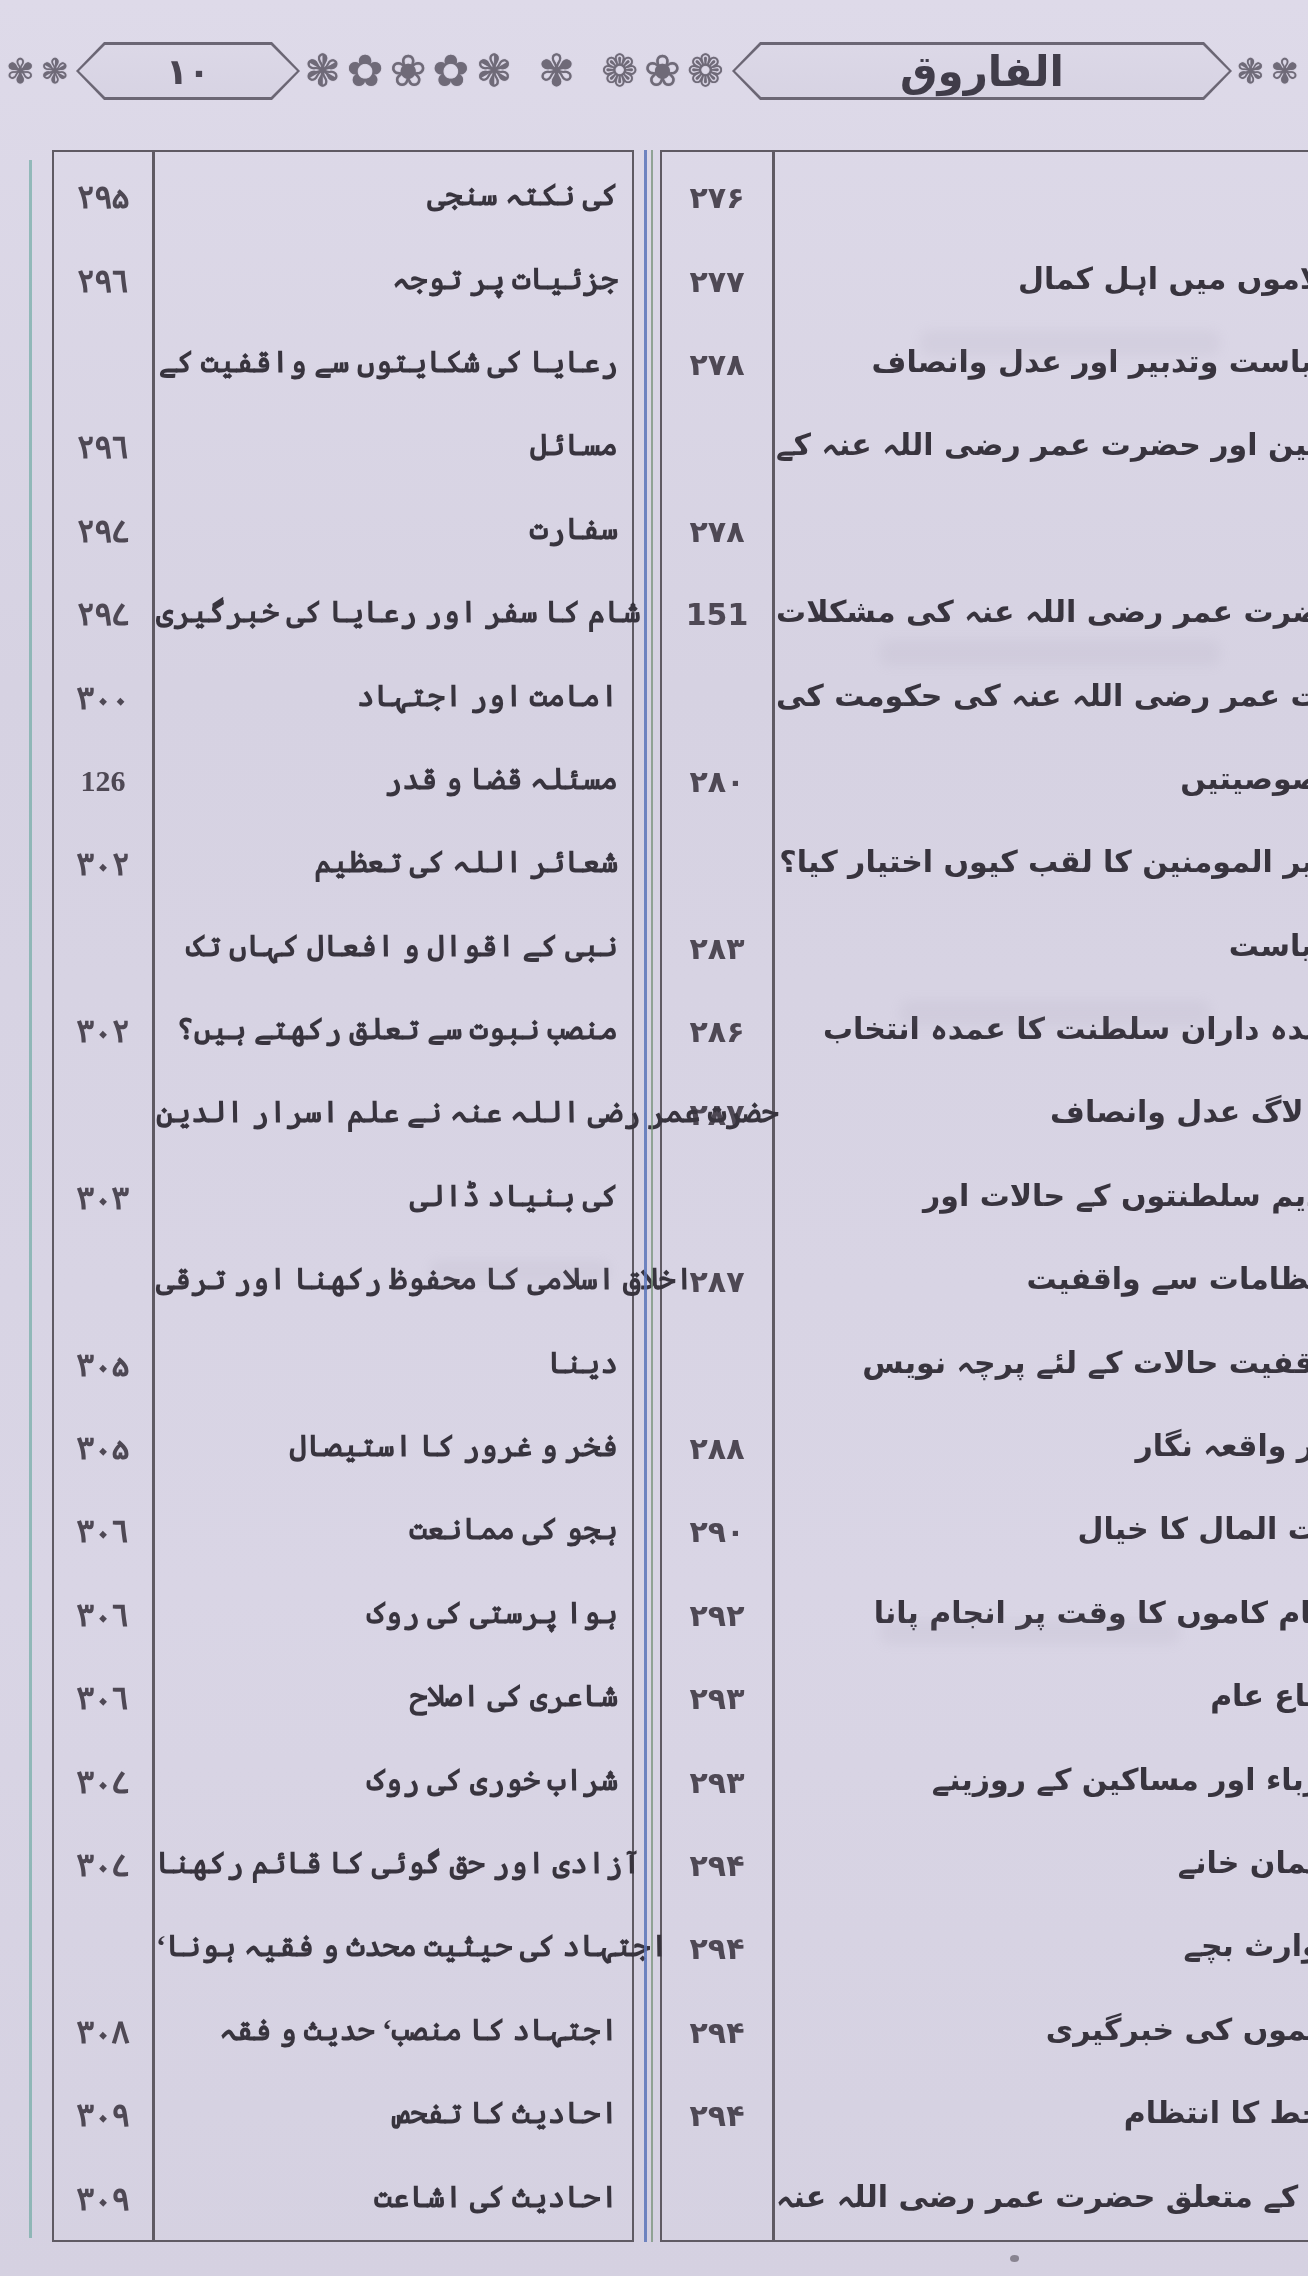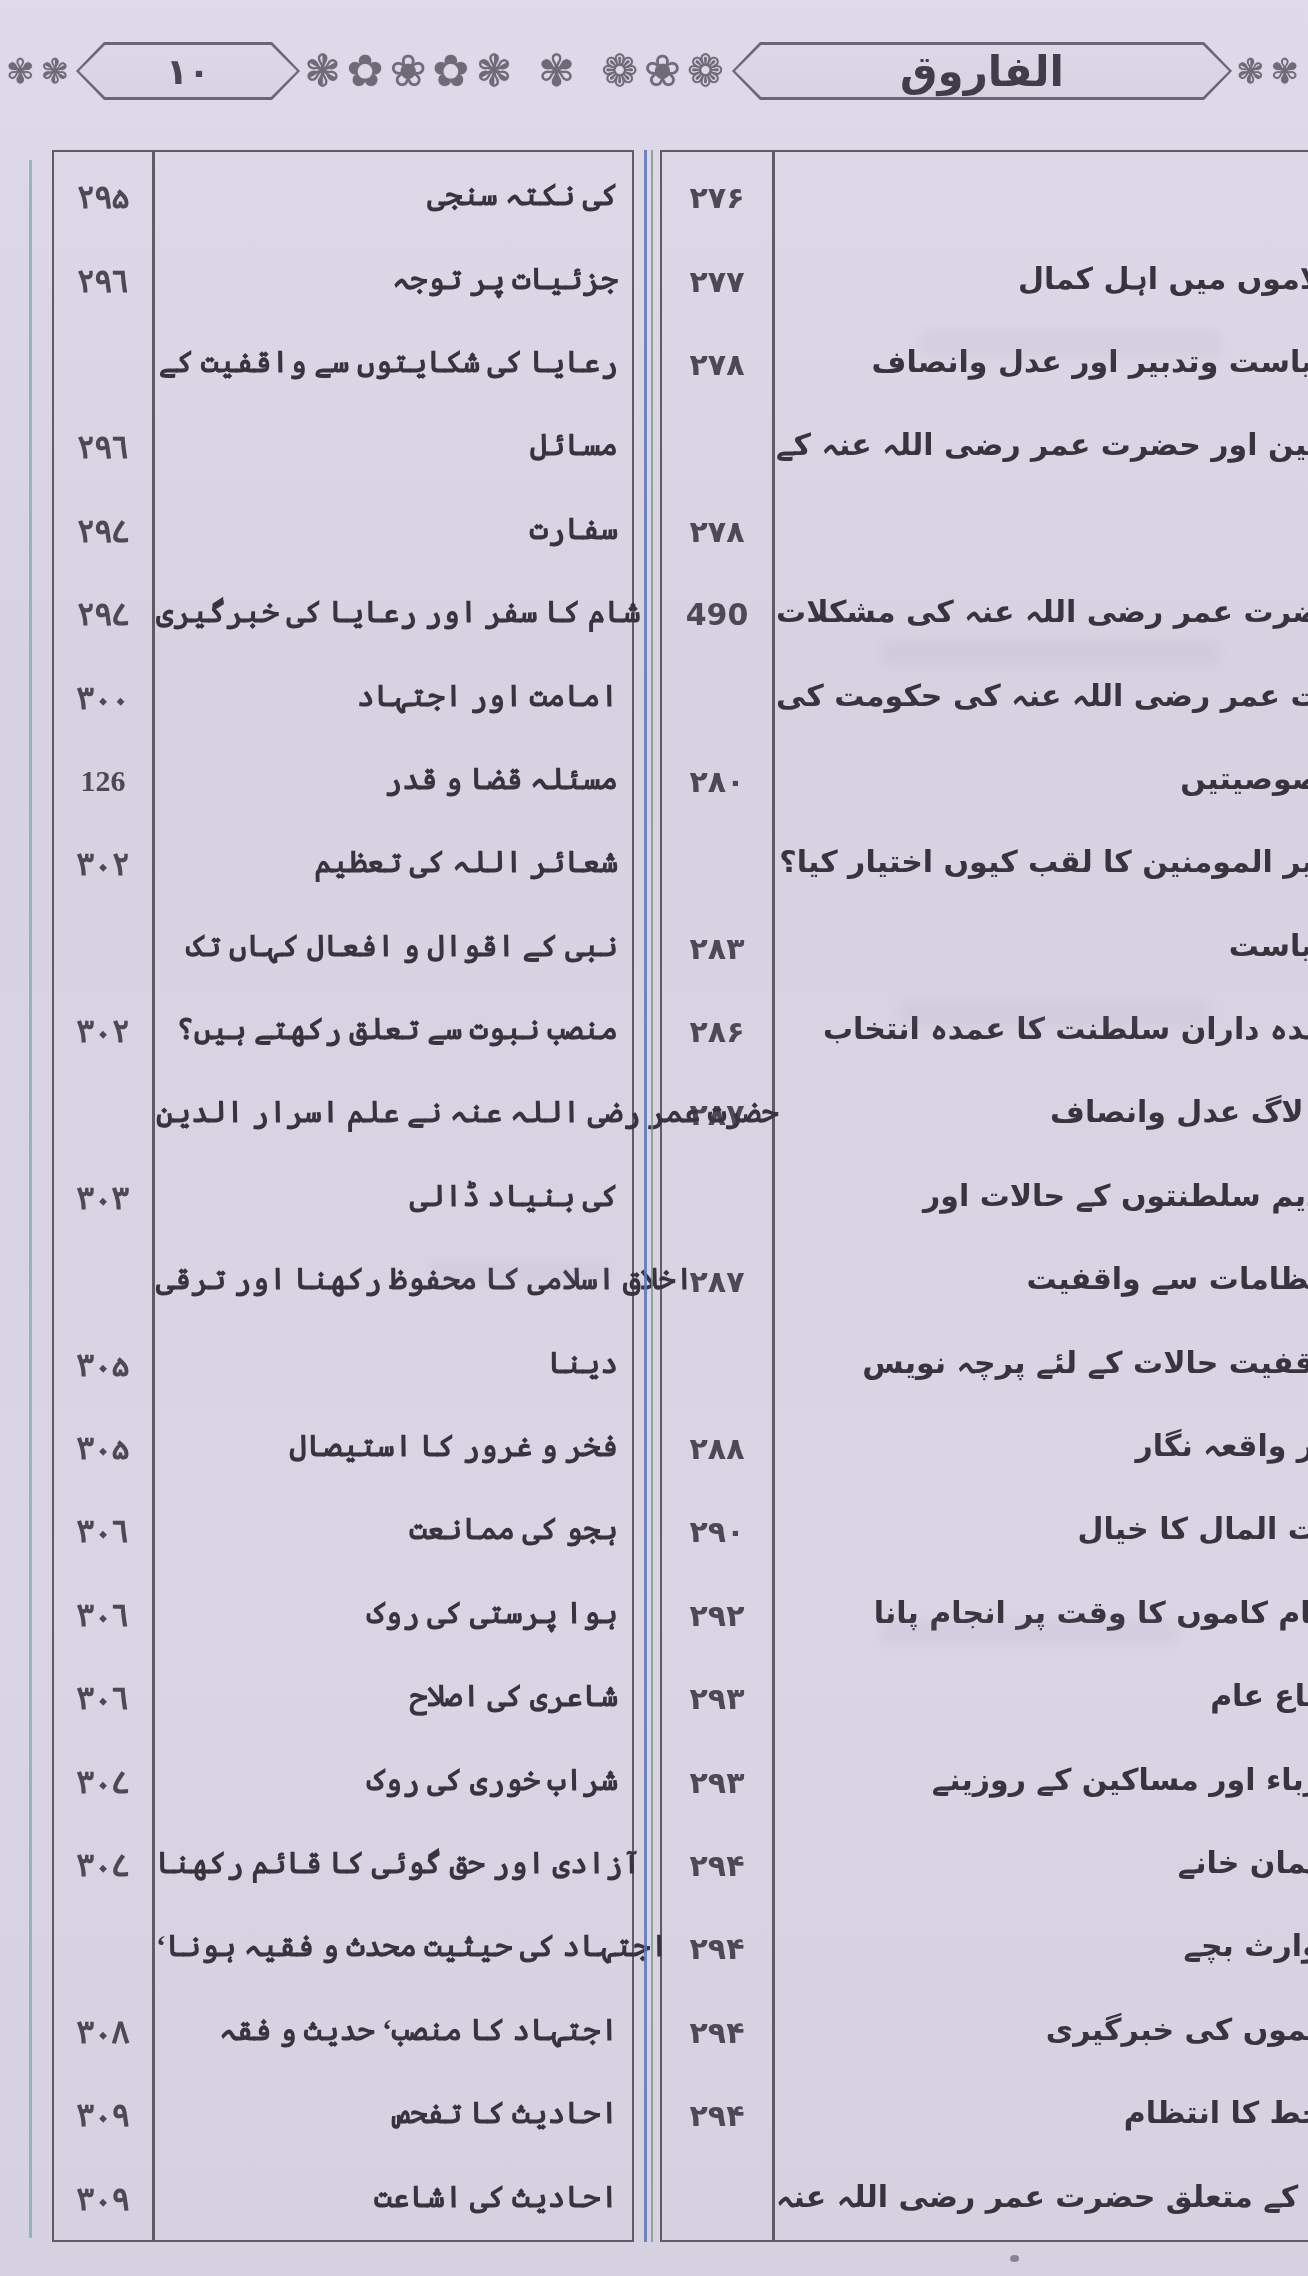--- a/index.html
+++ b/index.html
@@ -157,7 +157,7 @@
         </div>
 
         <div class="toc-row">
-          <div class="cell-num">490</div>
+          <div class="cell-num">151</div>
           <div class="cell-title">حضرت عمر رضی اللہ عنہ کی مشکلات</div>
         </div>
 

